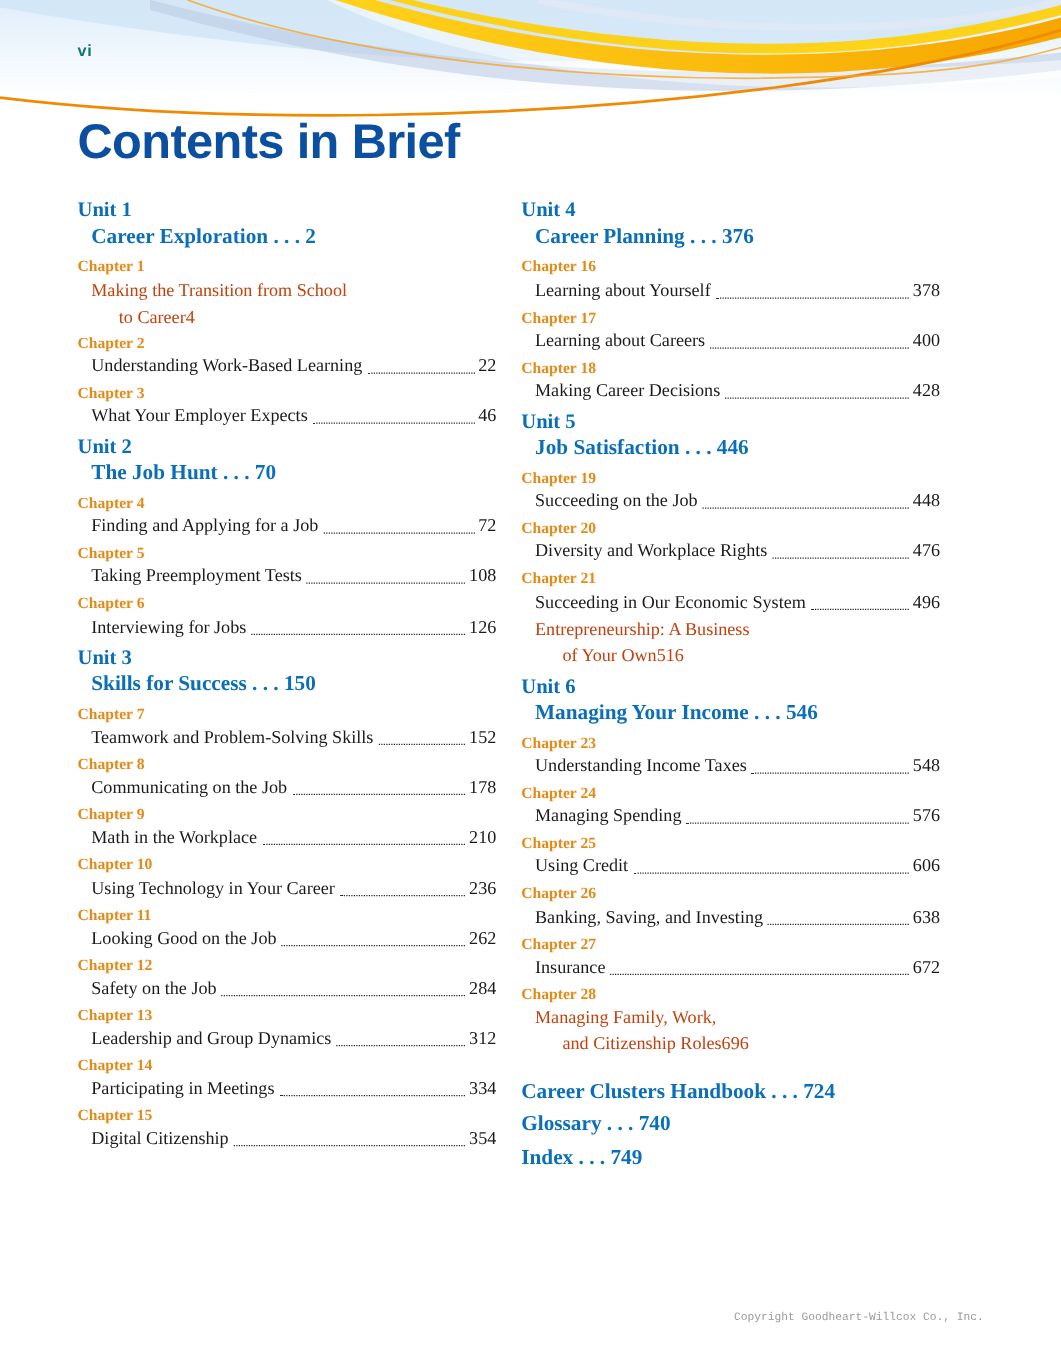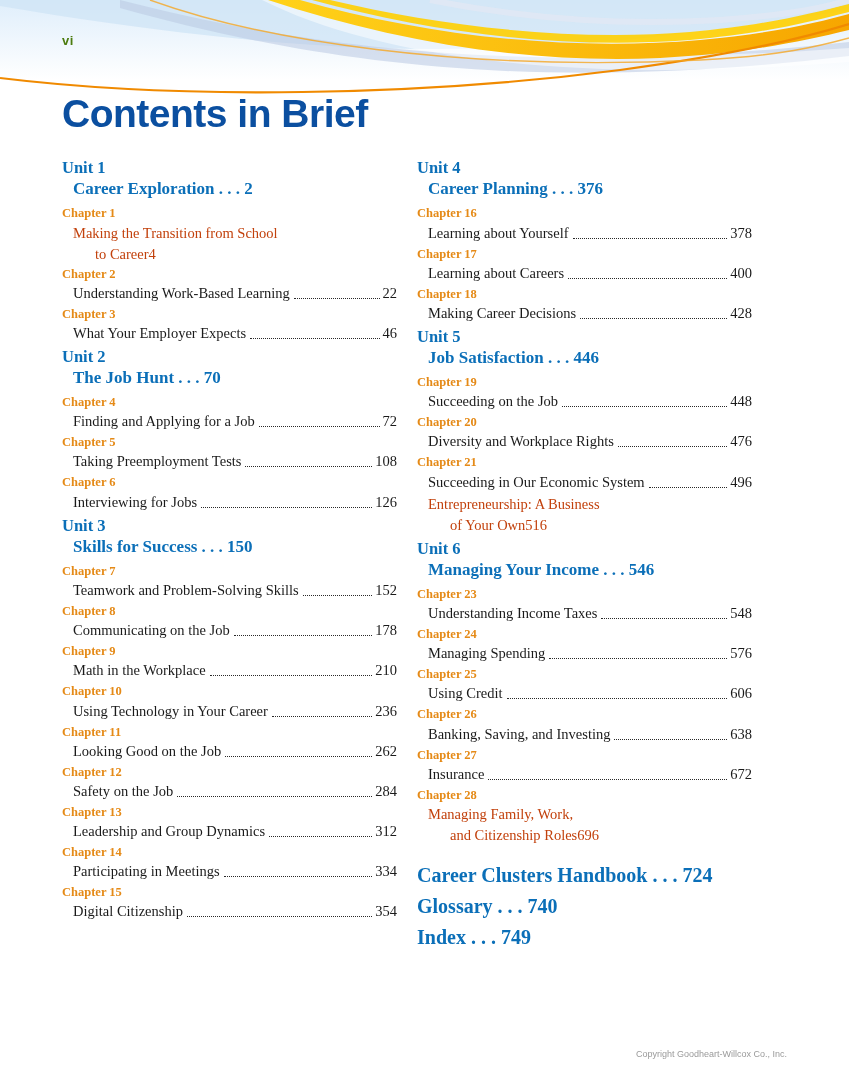--- a/index.html
+++ b/index.html
@@ -31,7 +31,7 @@
     font-family: "Liberation Sans", sans-serif;
     font-weight: bold;
     font-size: 13px;
-    color: #4d7c0f;
+    color: #0f766e;
     letter-spacing: 0.5px;
   }
   .page-title {

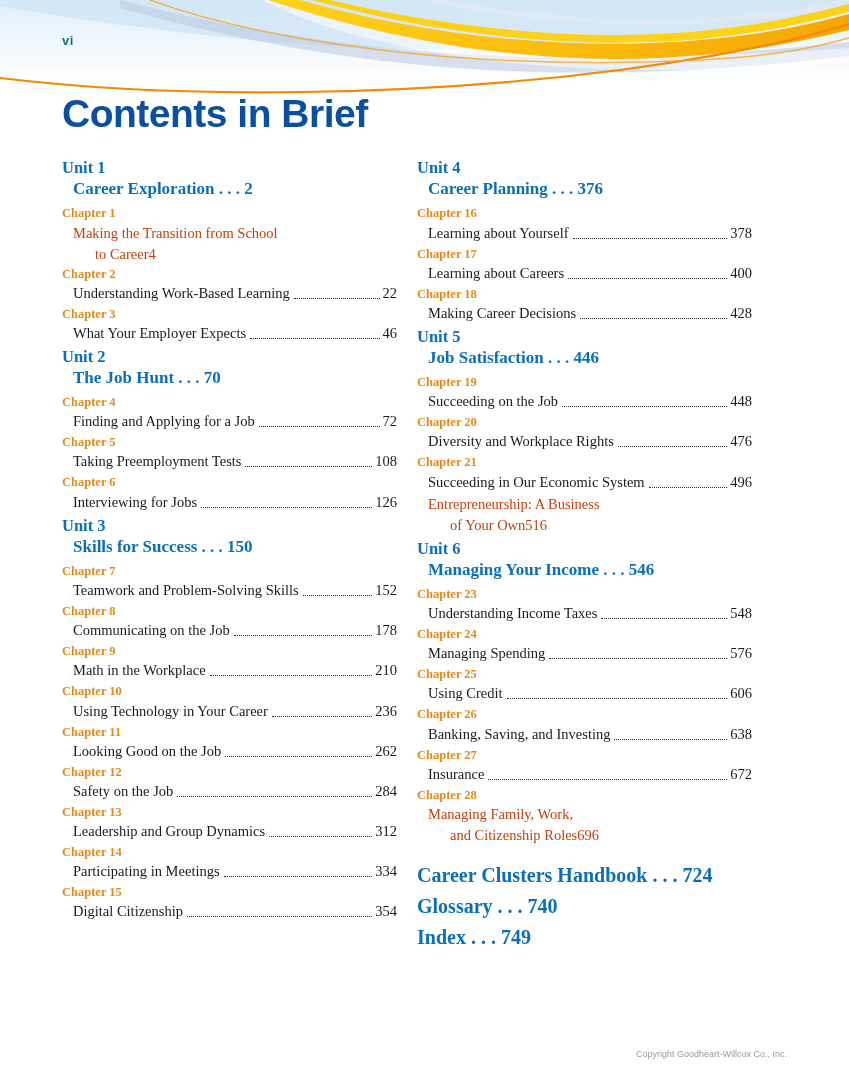--- a/index.html
+++ b/index.html
@@ -111,7 +111,7 @@
   .back-item {
     font-family: "Liberation Serif", serif;
     font-weight: bold;
-    font-size: 20px;
+    font-size: 17px;
     color: #0b6fb8;
     padding-left: 0;
     line-height: 1.55;

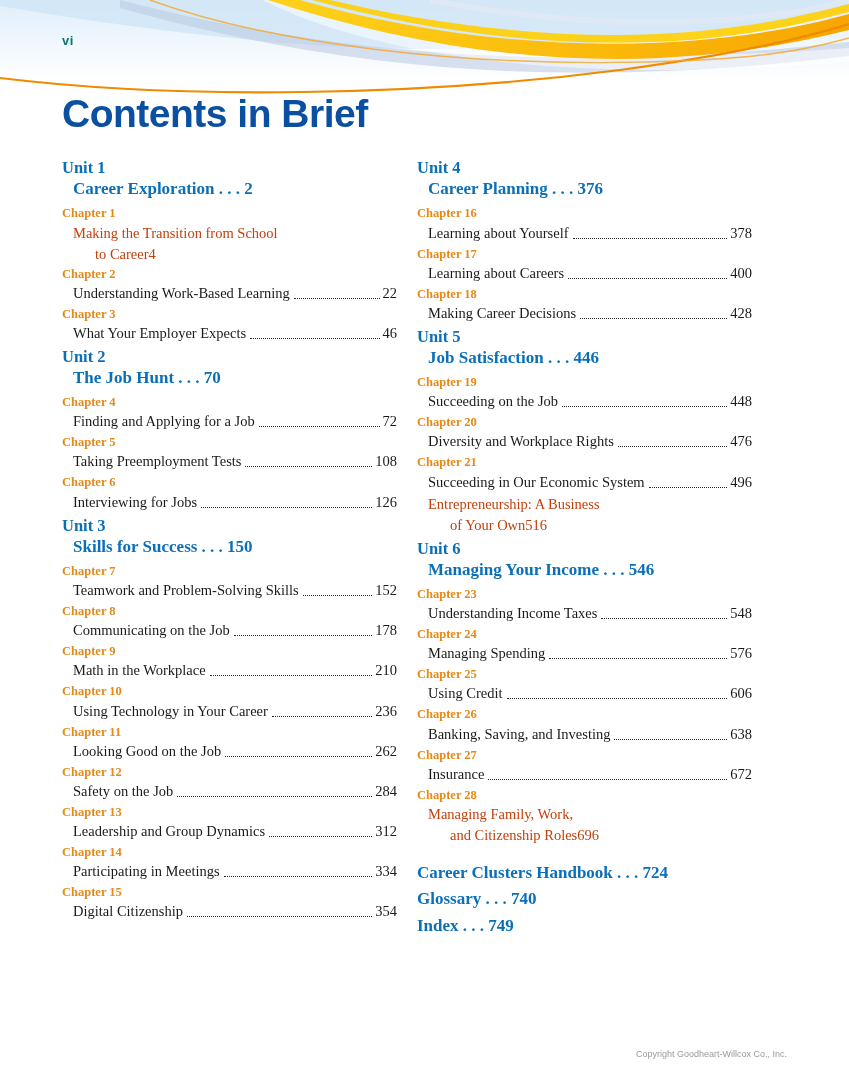--- a/index.html
+++ b/index.html
@@ -121,7 +121,7 @@
     position: absolute;
     bottom: 28px;
     right: 62px;
-    font-family: Liberation Sans, sans-serif;
+    font-family: Liberation Mono, monospace;
     font-size: 9px;
     color: #9a9a9a;
   }

